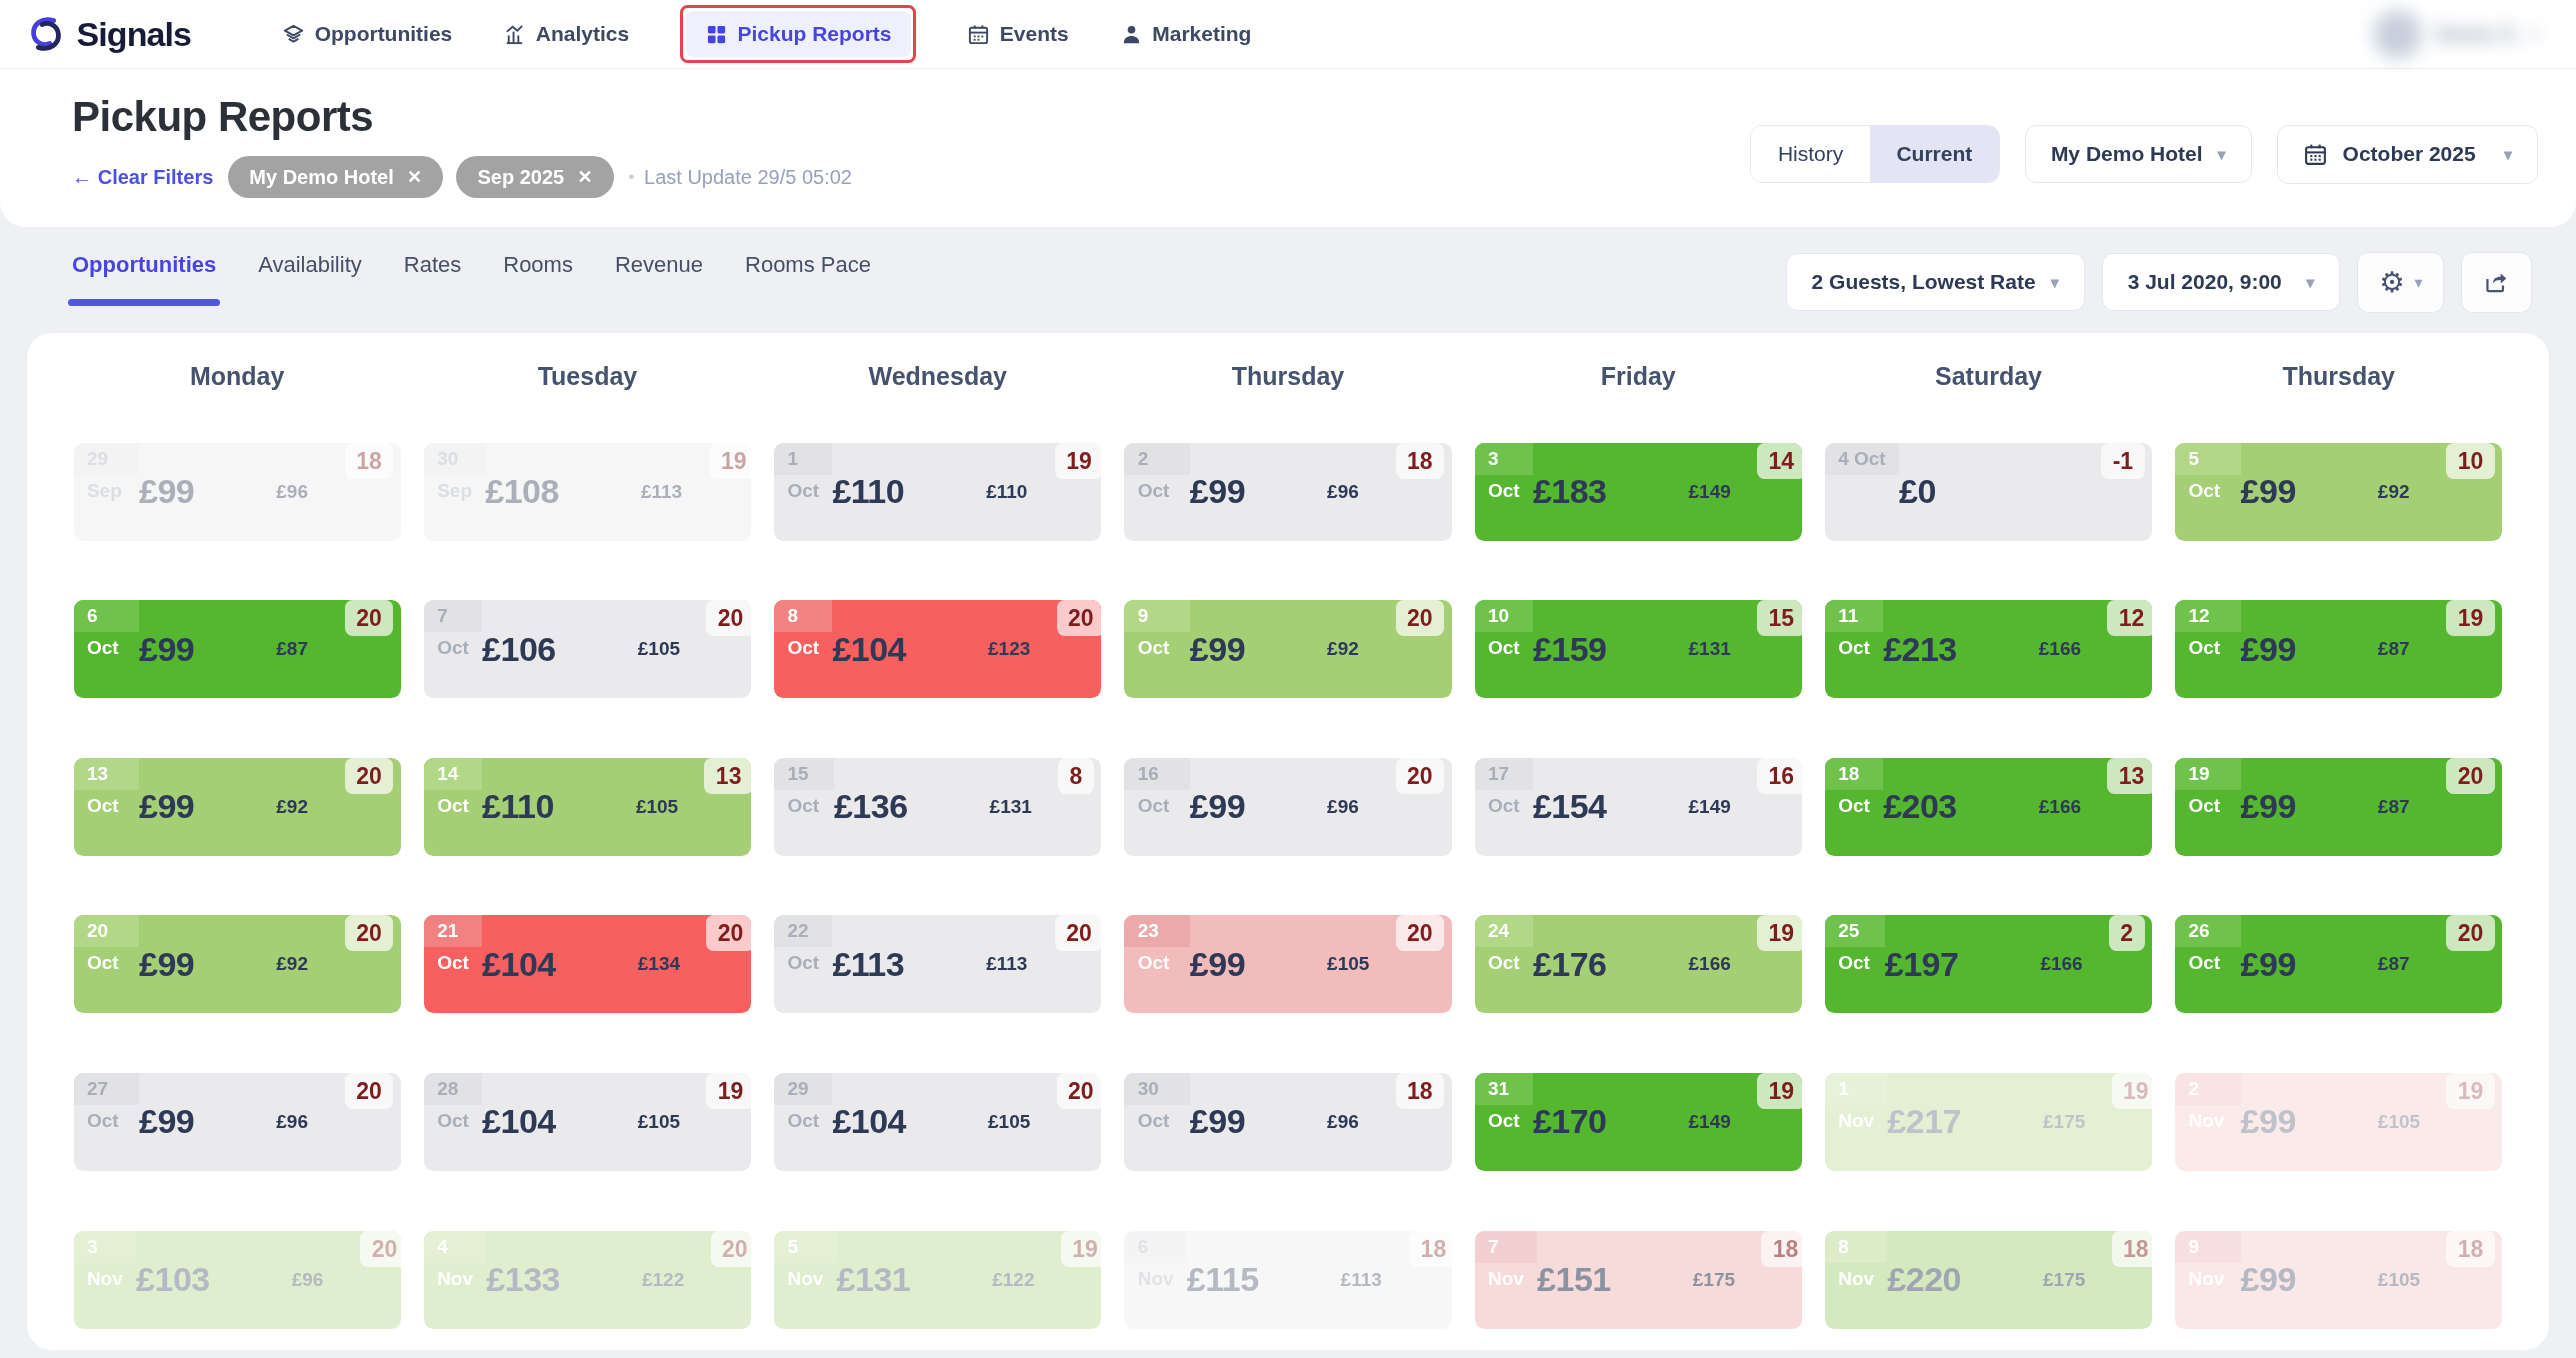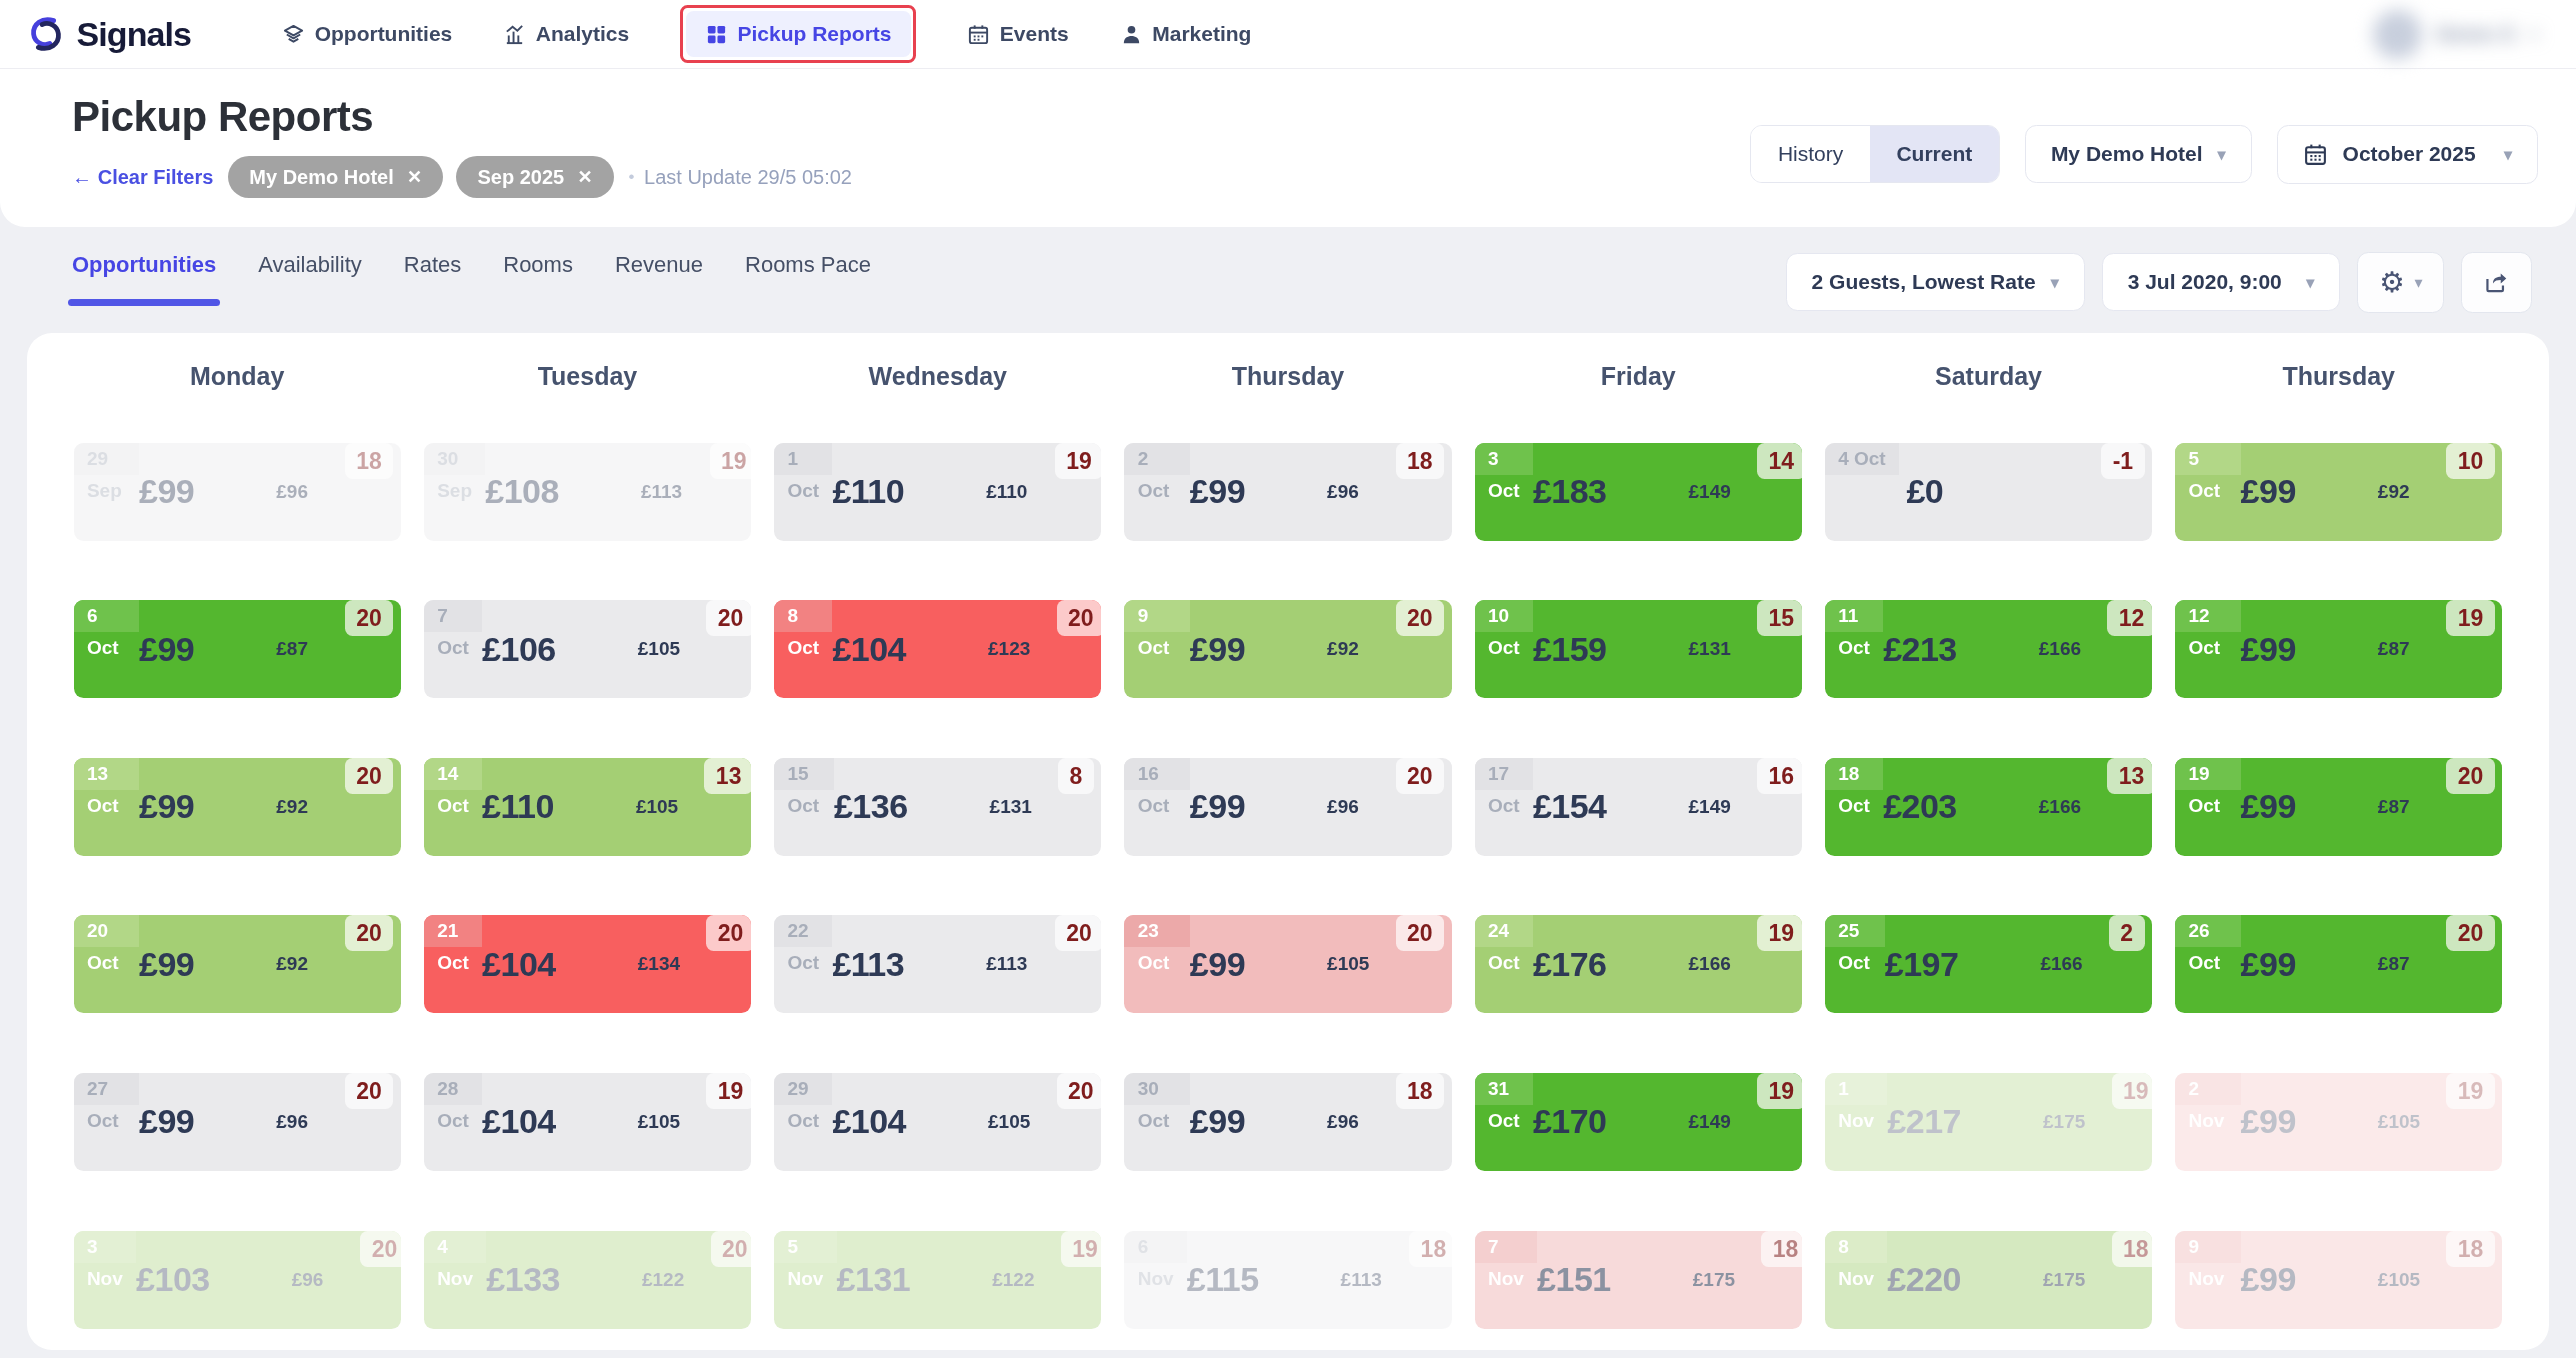--- a/index.html
+++ b/index.html
@@ -76,7 +76,7 @@
     column-gap: 23px; row-gap: 26.6px; }
   .cell { border-radius: 9.5px; overflow: hidden; display: flex; flex-direction: row; cursor: pointer; margin-top: 33px; }
   .cell-head { height: 32px; line-height: 32px; padding: 0 13.3px; font-size: 19px; font-weight: 700; color: #ffffff; }
-  .cell-body { flex: 1; display: flex; align-items: center; justify-content: center; gap: 82px; }
+  .cell-body { flex: 1; display: flex; align-items: center; justify-content: flex-start; gap: 82px; }
   .price-big { font-size: 34px; font-weight: 800; color: #2e3a55; letter-spacing: -0.5px; }
   .price-small { font-size: 19px; font-weight: 700; color: #2e3a55; width: 61px; }
   .cell-bottom { margin: 0 7.6px 7.6px 7.6px; height: 36px; line-height: 36px; border-radius: 7.6px;

